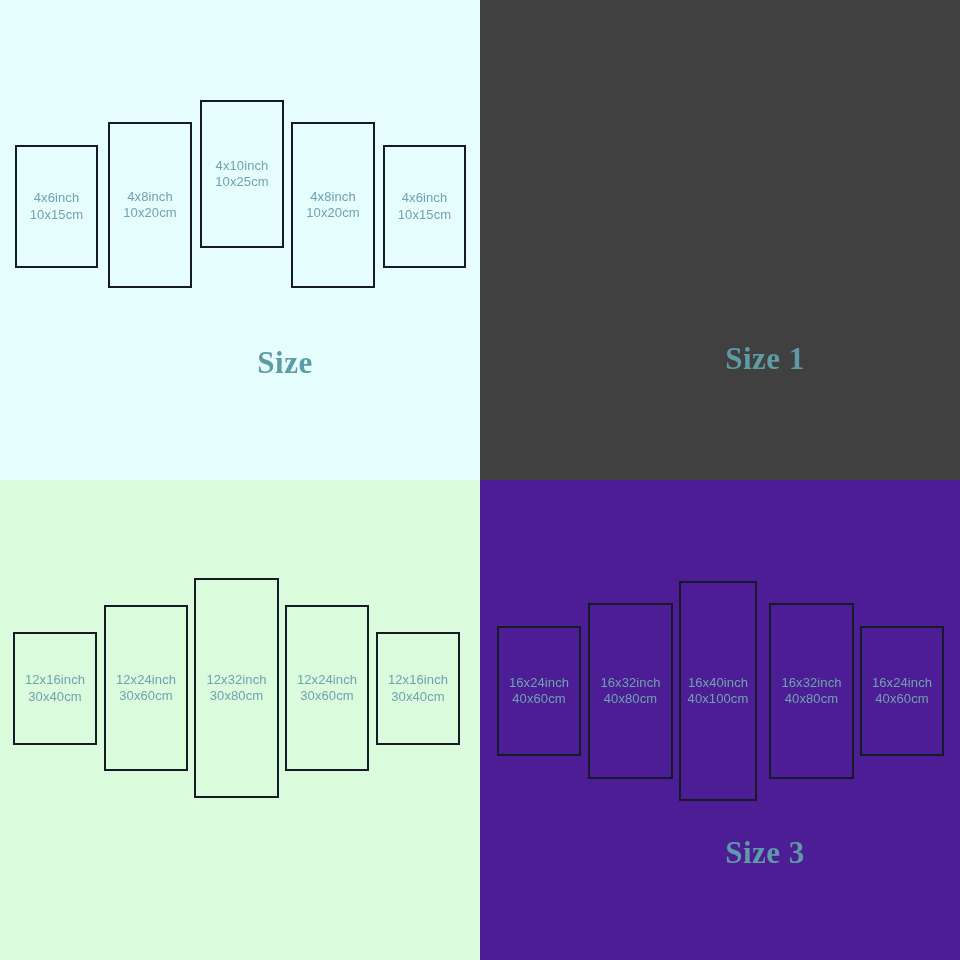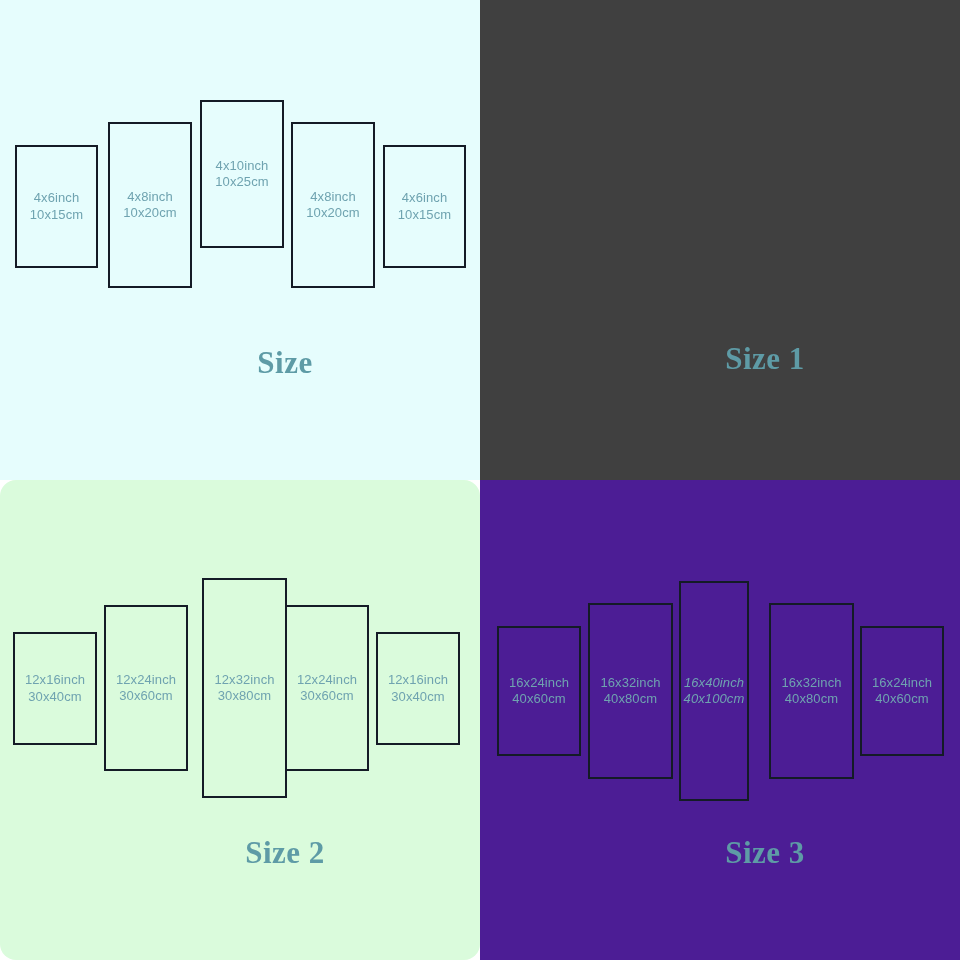--- a/index.html
+++ b/index.html
@@ -117,7 +117,7 @@
       <div class="panels"></div>
       <div class="quad-title" style="top: 341px; color: rgb(94, 155, 166);">Size 1</div>
     </div>
-    <div class="quadrant" style="background: rgb(218, 251, 220); border-radius: 16px;">
+    <div class="quadrant" style="background: rgb(218, 251, 220);">
       <div class="panels">
         <div class="panel" style="left: 13px; top: 152px; width: 84px; height: 113px; border-color: rgb(20, 27, 38);">
           <div class="panel-label" style="color: rgb(111, 163, 176);">

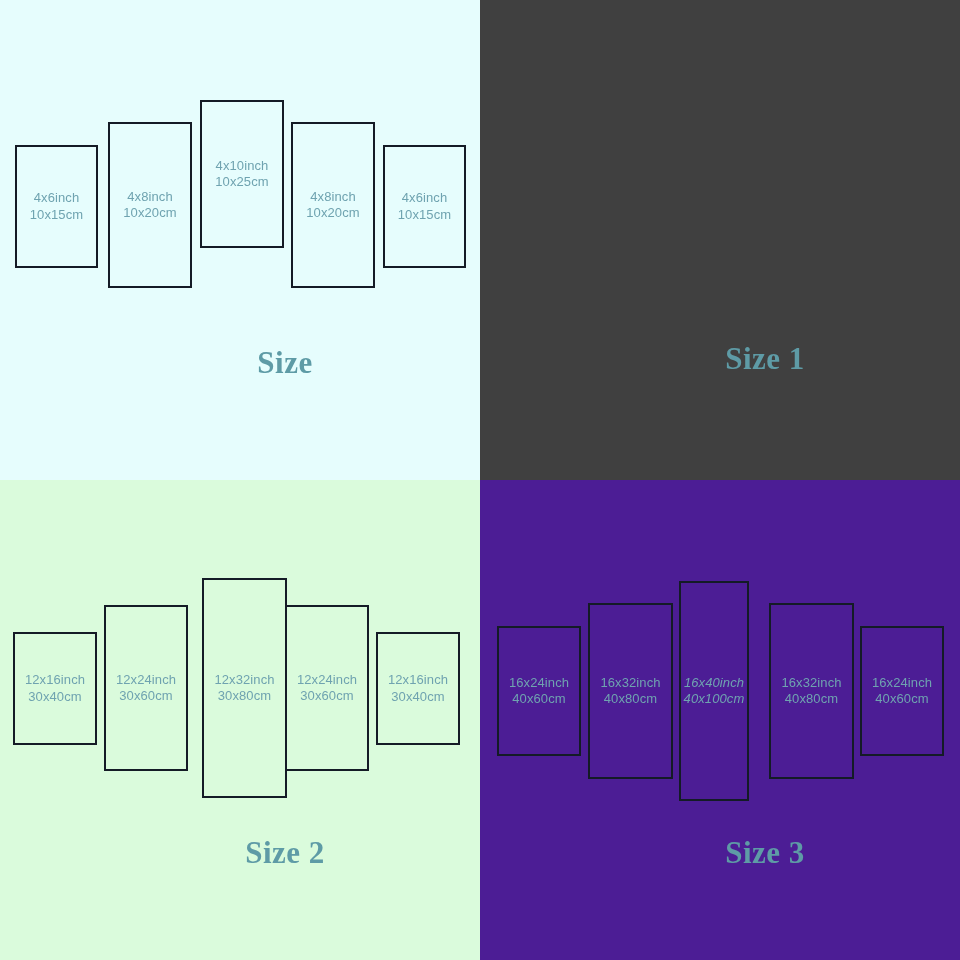--- a/index.html
+++ b/index.html
@@ -131,7 +131,7 @@
             <span class="ln">30x60cm</span>
           </div>
         </div>
-        <div class="panel" style="left: 202px; top: 98px; width: 85px; height: 220px; border-color: rgb(20, 27, 38);">
+        <div class="panel" style="left: 194px; top: 98px; width: 85px; height: 220px; border-color: rgb(20, 27, 38);">
           <div class="panel-label" style="color: rgb(111, 163, 176);">
             <span class="ln">12x32inch</span>
             <span class="ln">30x80cm</span>

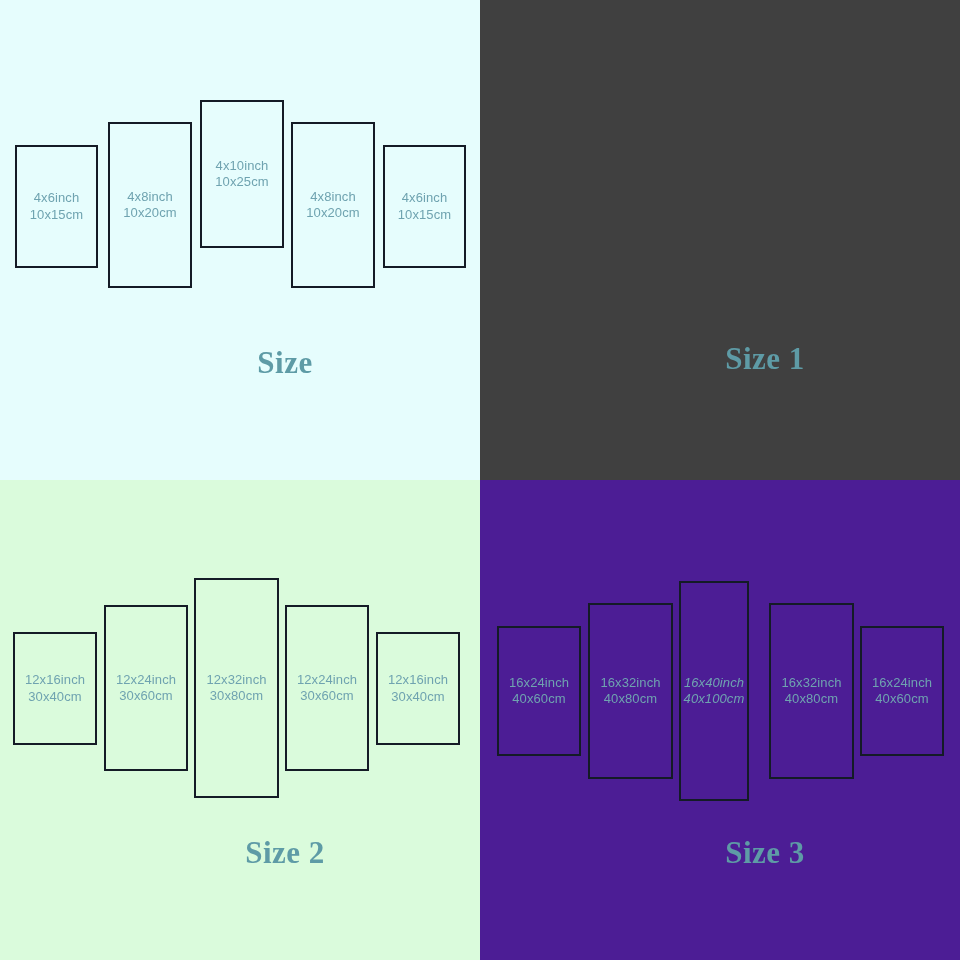--- a/index.html
+++ b/index.html
@@ -166,7 +166,7 @@
             <span class="ln">40x80cm</span>
           </div>
         </div>
-        <div class="panel" style="left: 199px; top: 101px; width: 70px; height: 220px; border-color: rgb(20, 27, 38); font-style: italic;">
+        <div class="panel" style="left: 199px; top: 101px; width: 78px; height: 220px; border-color: rgb(20, 27, 38);">
           <div class="panel-label" style="color: rgb(111, 163, 176);">
             <span class="ln">16x40inch</span>
             <span class="ln">40x100cm</span>

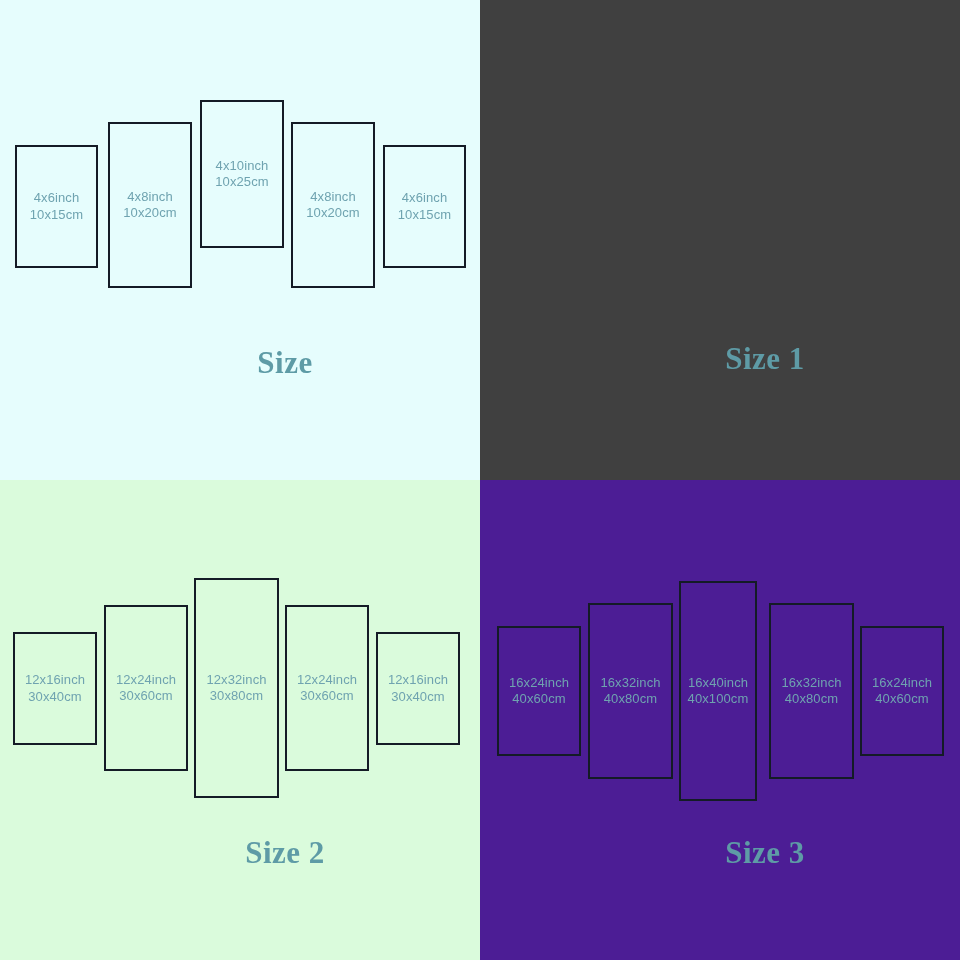--- a/index.html
+++ b/index.html
@@ -150,7 +150,6 @@
           </div>
         </div>
       </div>
-      <div class="quad-title" style="top: 355px; color: rgb(94, 155, 166);">Size 2</div>
     </div>
     <div class="quadrant" style="background: #4c1d95;">
       <div class="panels">

